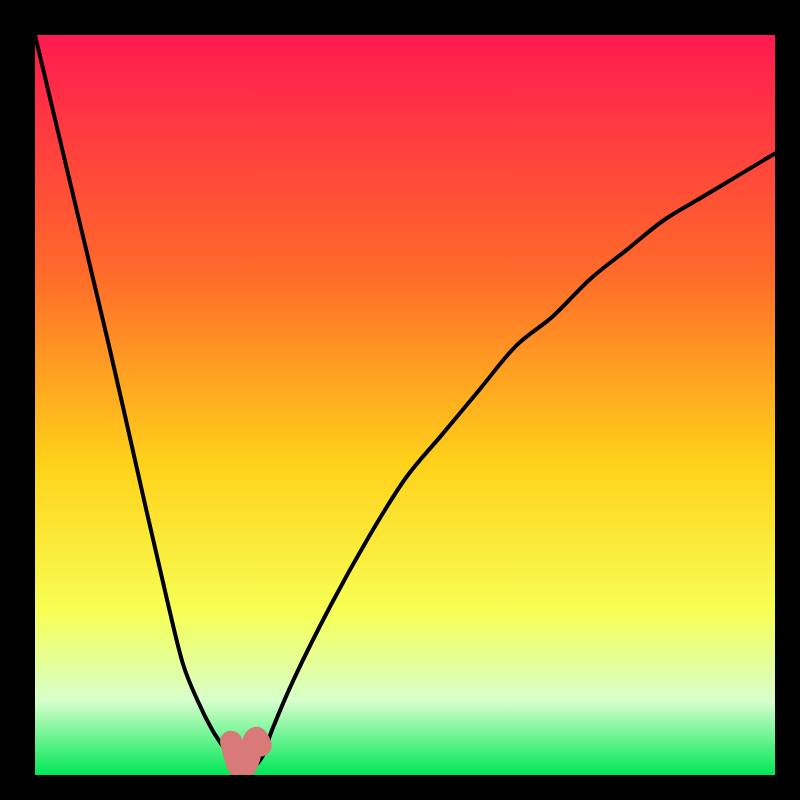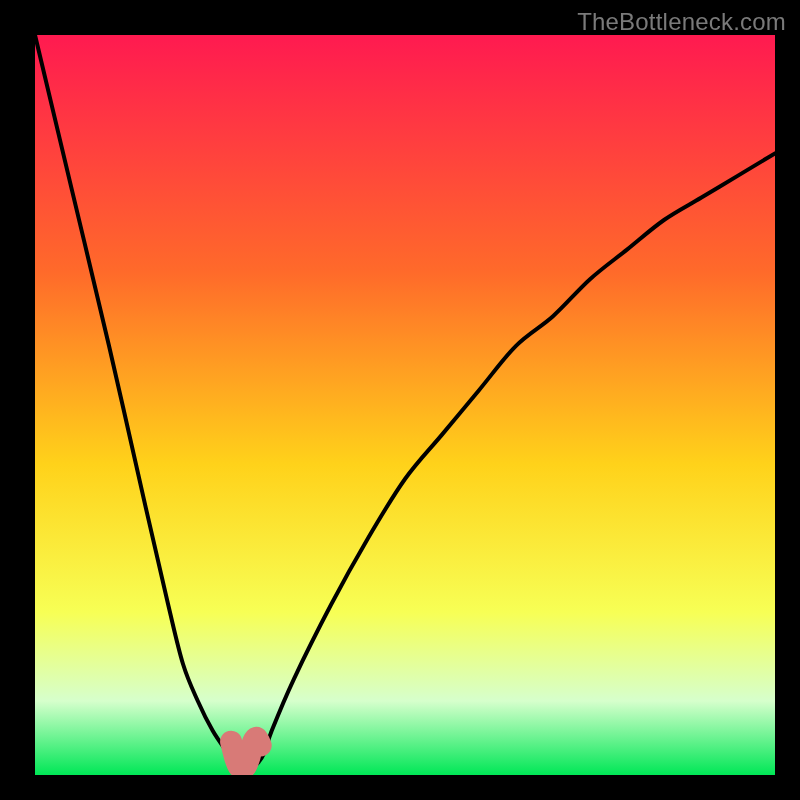--- a/index.html
+++ b/index.html
@@ -45,7 +45,6 @@
 
 <div class="frame">
 
-  <div class="watermark">TheBottleneck.com</div>
 
   <div class="plot-area">
     <svg id="chart-svg" width="740" height="740" viewBox="0 0 740 740">

